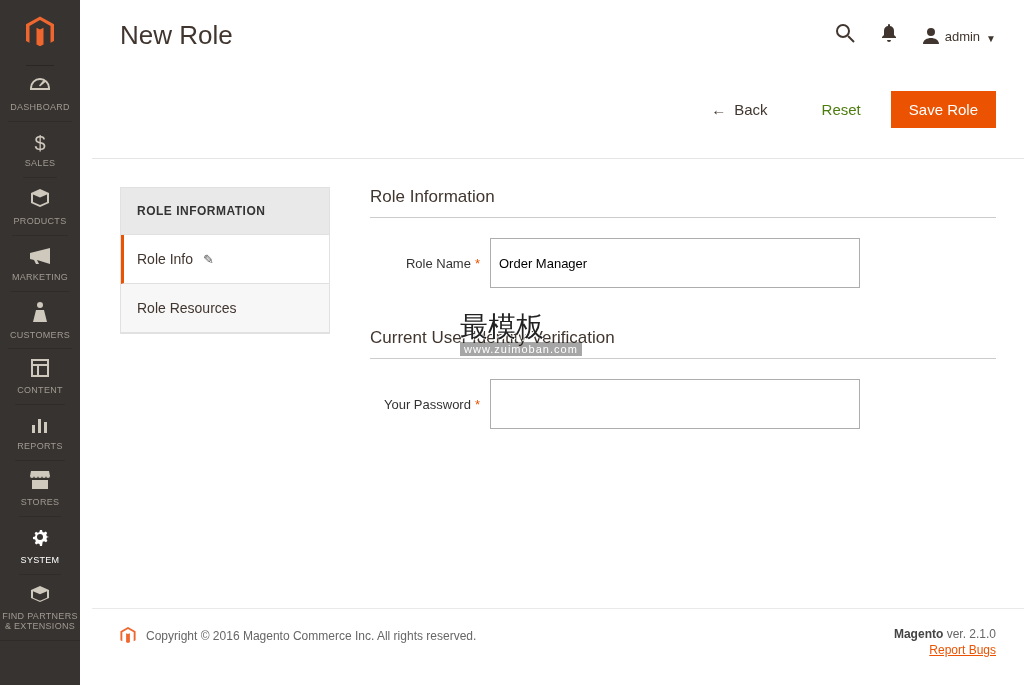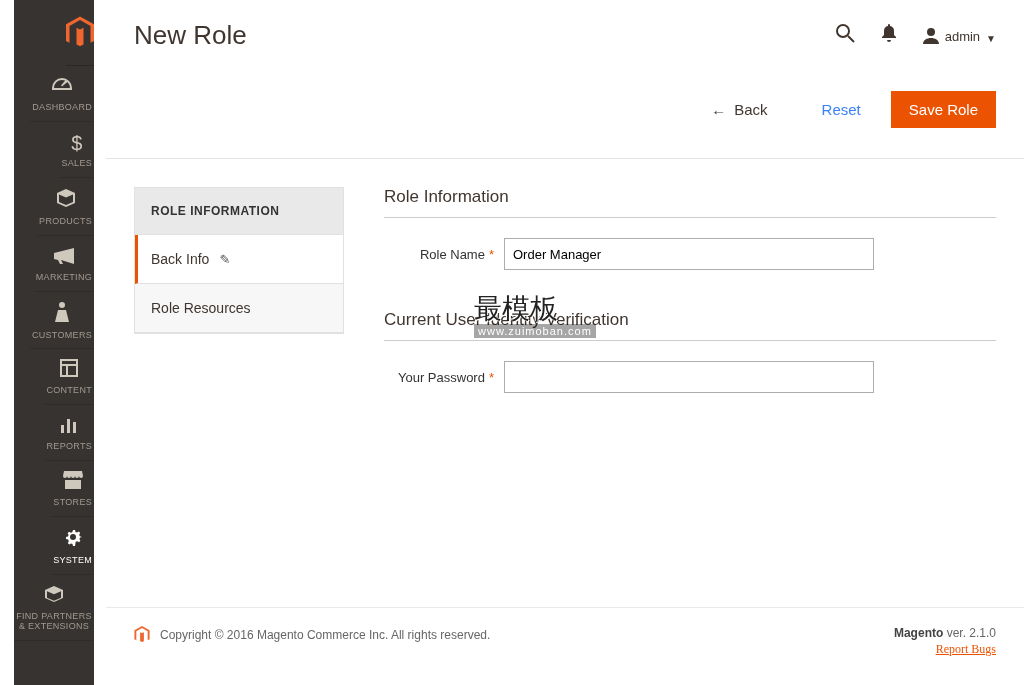--- a/index.html
+++ b/index.html
@@ -9,7 +9,7 @@
   
   .nav {
     width: 80px; min-width: 80px; background: #373330; color: #9f988f;
-    display: flex; flex-direction: column; align-items: flex-end; margin-left: 14px;
+    display: flex; flex-direction: column; align-items: center;
   }
   .nav-logo {
     height: 66px; display: flex; align-items: center; justify-content: center;

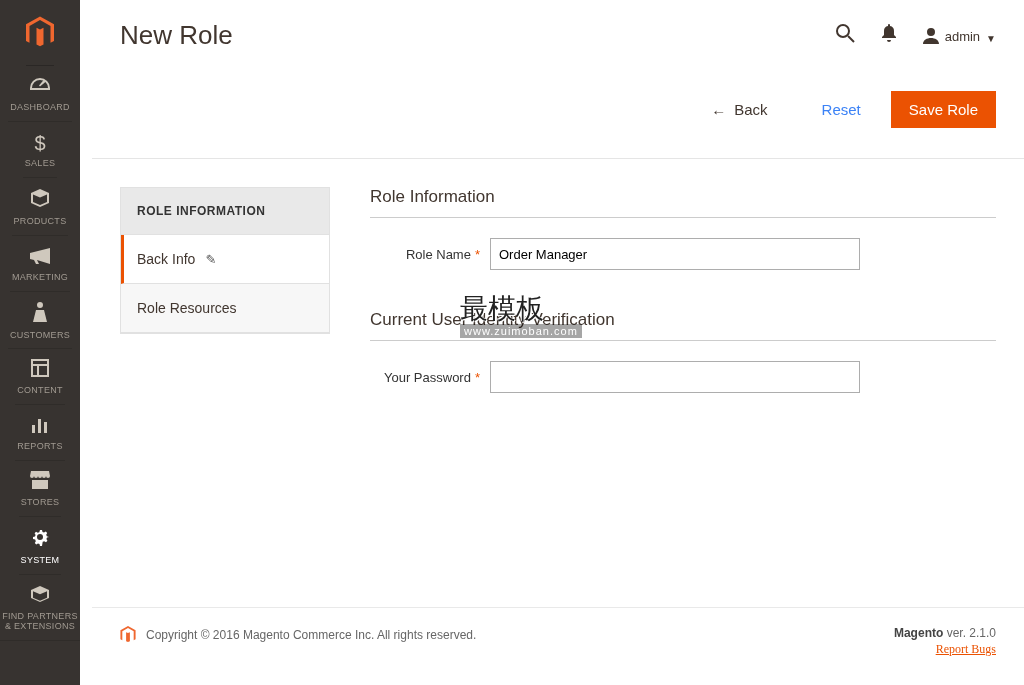--- a/index.html
+++ b/index.html
@@ -43,7 +43,7 @@
     padding: 30px 28px 30px 28px; border-bottom: 1px solid #e5e5e5;
   }
   .action-back { display: flex; align-items: center; gap: 8px; color: #41362f; cursor: pointer; font-size: 15px; }
-  .action-reset { color: #3b82f6; cursor: pointer; font-size: 15px; padding-left: 24px; }
+  .action-reset { color: #4d7c0f; cursor: pointer; font-size: 15px; padding-left: 24px; }
   .btn-primary {
     background: #eb5202; color: #fff; border: none; padding: 10px 18px;
     font-size: 15px; cursor: pointer;

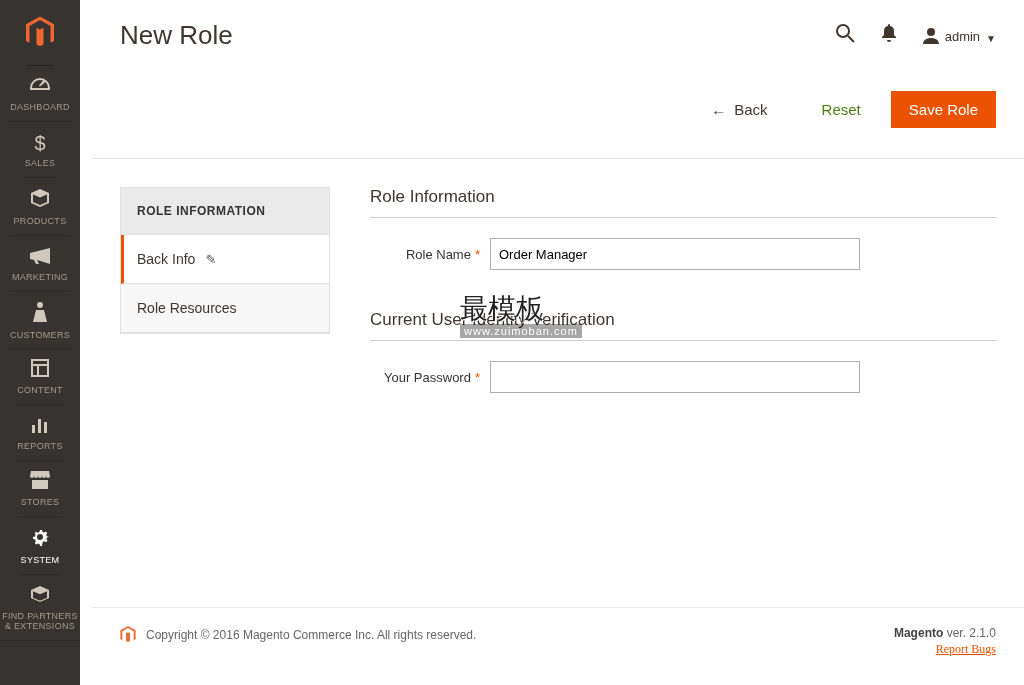--- a/index.html
+++ b/index.html
@@ -243,7 +243,7 @@
       <div class="tabs-panel">
         <div class="tabs-title">ROLE INFORMATION</div>
         <div class="tab-item active">
-          <span>Back Info</span>
+          <span>Role Info</span>
           <span class="edit-icon">✎</span>
         </div>
         <div class="tab-item">

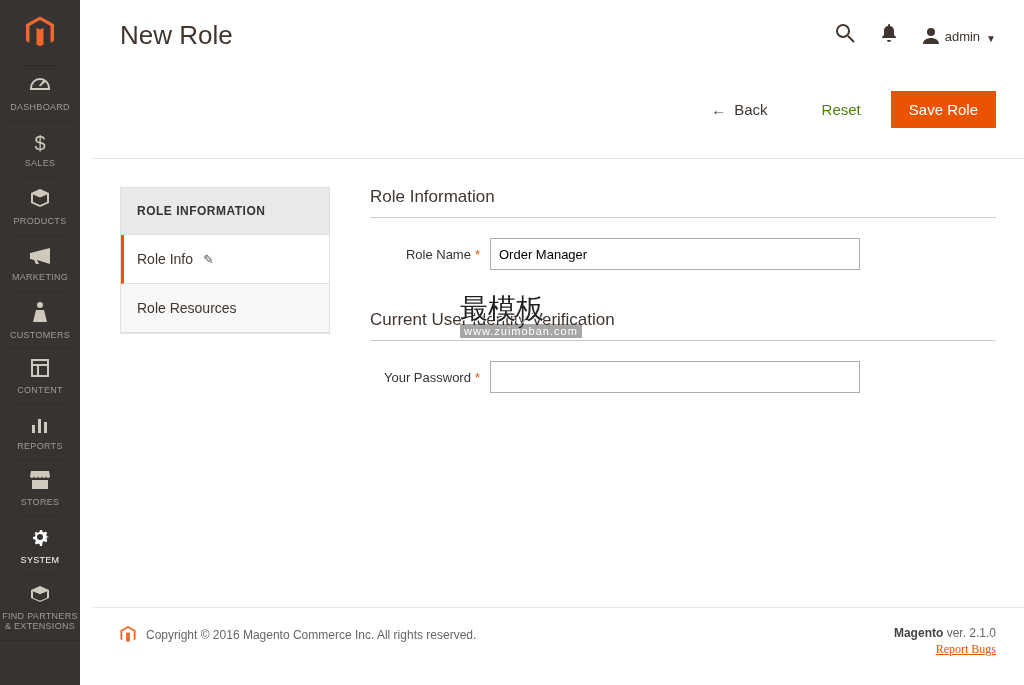--- a/index.html
+++ b/index.html
@@ -84,7 +84,7 @@
   }
   .required-star { color: #eb5202; margin-left: 4px; font-size: 13px; }
   .form-input {
-    flex: 0 0 370px; height: 32px; border: 1px solid #adadad;
+    flex: 0 0 370px; height: 50px; border: 1px solid #adadad;
     padding: 0 8px; font-size: 13px;
   }
   .watermark {

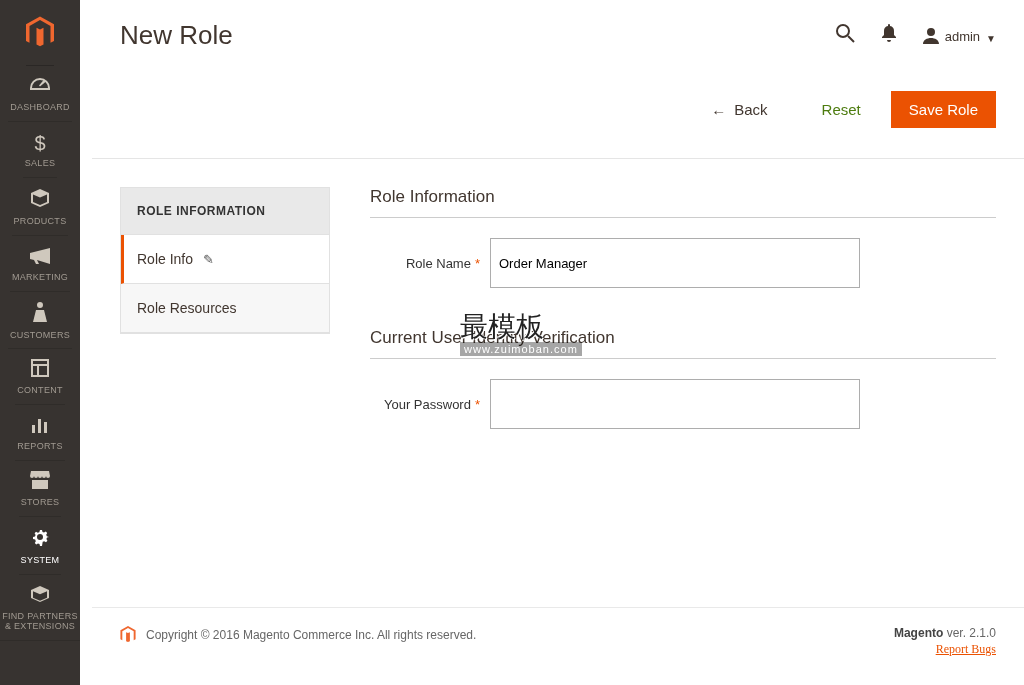--- a/index.html
+++ b/index.html
@@ -107,7 +107,7 @@
   .footer-left { display: flex; align-items: center; gap: 10px; }
   .footer-right { text-align: right; }
   .footer-right .version { color: #666; }
-  .footer-right .report { color: #eb5202; text-decoration: underline; cursor: pointer; display:block; margin-top:2px;font-family:Liberation Serif, serif;}
+  .footer-right .report { color: #eb5202; text-decoration: underline; cursor: pointer; display:block; margin-top:2px;}
   .brand { font-weight: 700; color: #444; }
 </style>
 </head>

